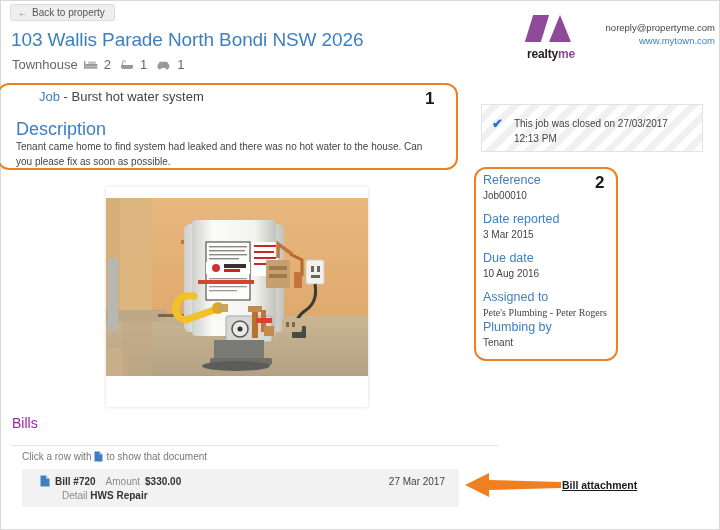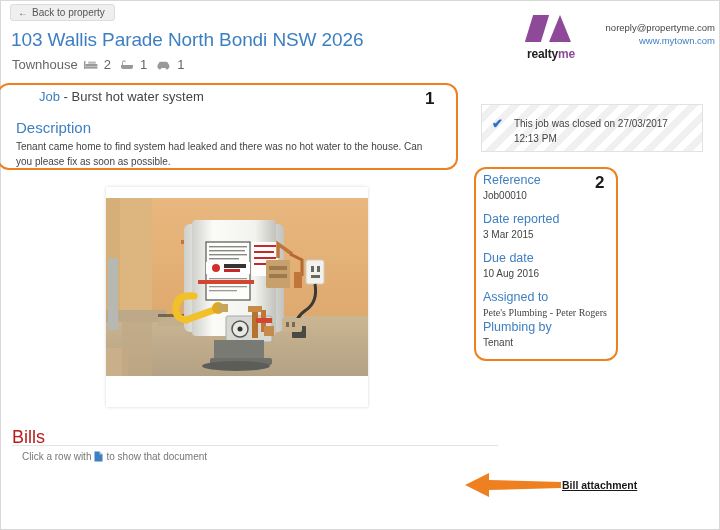--- a/index.html
+++ b/index.html
@@ -127,7 +127,7 @@
   .job-head .lbl { color: #3d7fc1; }
   .desc-head {
     position: absolute; left: 15px; top: 118px;
-    font-size: 15px; color: #3d7fc1;
+    font-size: 18px; color: #3d7fc1;
   }
   .desc-body {
     position: absolute; left: 15px; top: 138px;

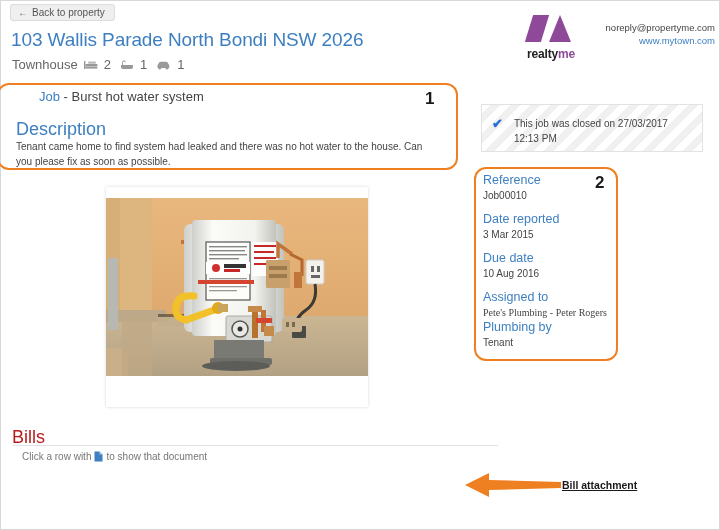--- a/index.html
+++ b/index.html
@@ -187,8 +187,8 @@
 
   
   .bills-head {
-    position: absolute; left: 11px; top: 426px;
-    font-size: 18px; color: #b91c1c;
+    position: absolute; left: 11px; top: 414px;
+    font-size: 14px; color: #a21caf;
   }
   .bills-rule {
     position: absolute; left: 11px; top: 444px;

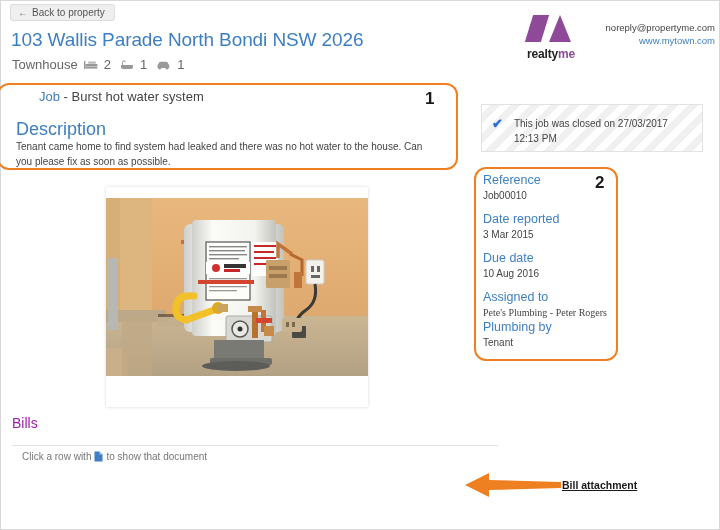--- a/index.html
+++ b/index.html
@@ -434,6 +434,24 @@
     <span>to show that document</span>
   </div>
 
+  <div class="bill-row">
+    <div class="bill-l1">
+      <span class="doc-icn">
+        <svg width="10" height="12" viewBox="0 0 10 12">
+          <path d="M0.5 0.5 H6 L9.5 4 V11.5 H0.5 Z" fill="#3d7fc1"></path>
+          <path d="M6 0.5 V4 H9.5" fill="#a9cdea"></path>
+        </svg>
+      </span>
+      <span class="bill-no">Bill #720</span>
+      <span class="bill-amt-lbl">Amount</span>
+      <span class="bill-amt">$330.00</span>
+    </div>
+    <div class="bill-l2">
+      <span class="bill-det-lbl">Detail</span>
+      <span class="bill-det">HWS Repair</span>
+    </div>
+    <div class="bill-date">27 Mar 2017</div>
+  </div>
 
   <div class="arrow-anno">
     <svg width="100" height="32" viewBox="0 0 100 32">

